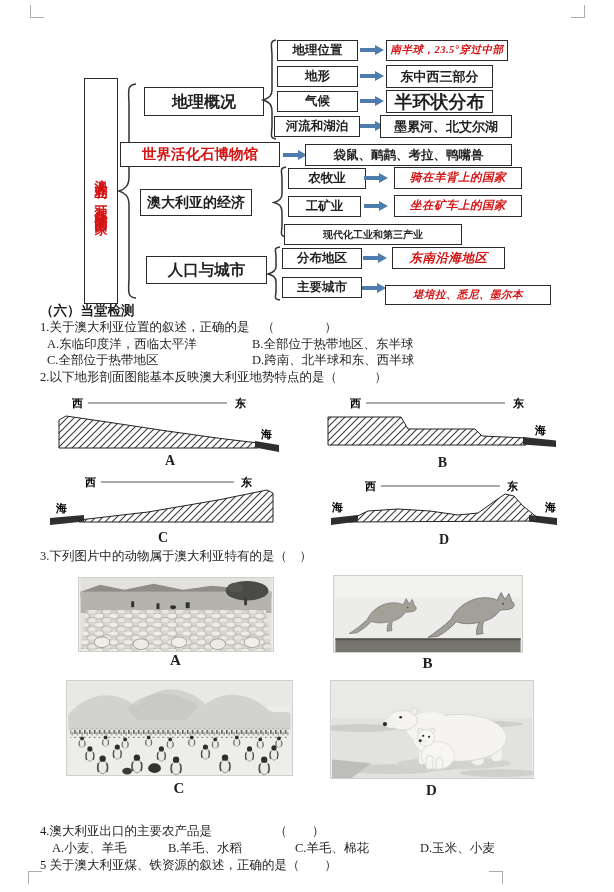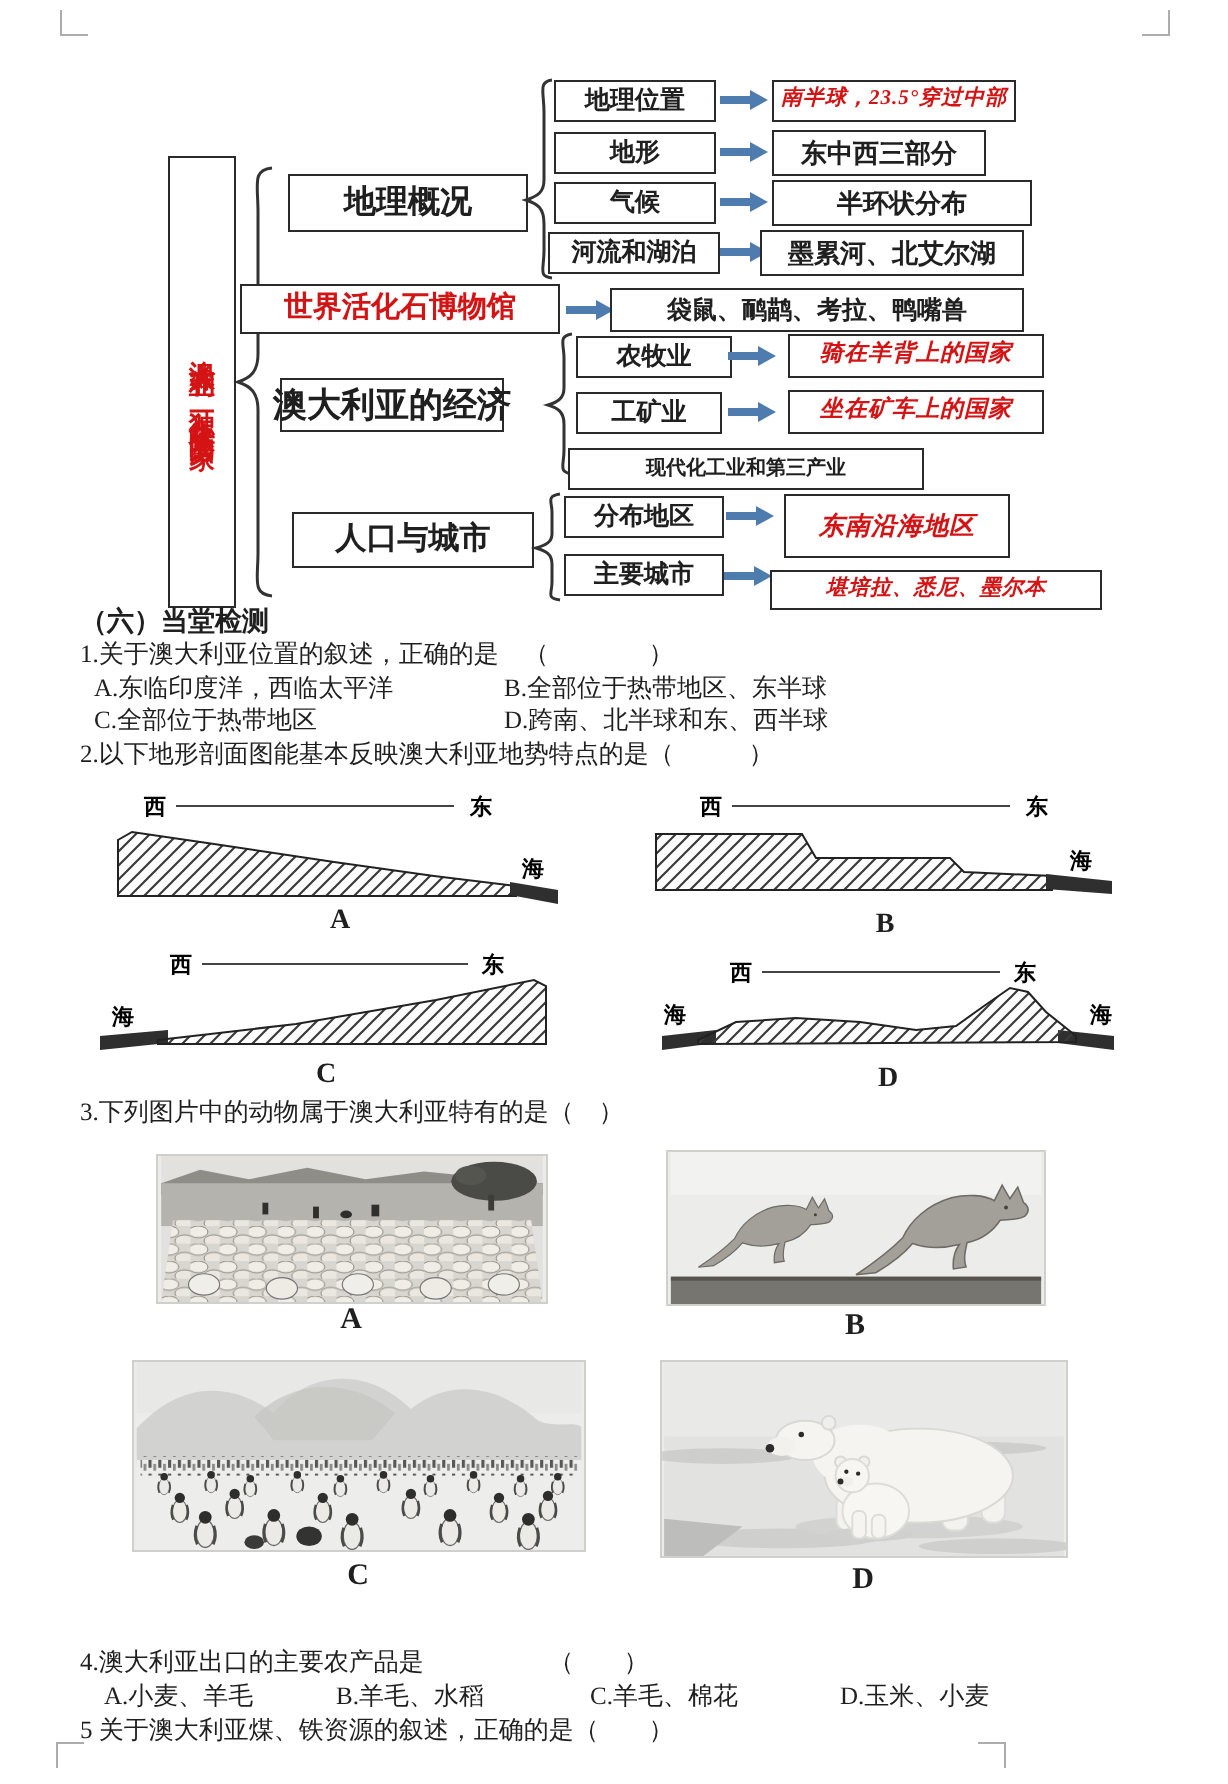--- a/index.html
+++ b/index.html
@@ -76,7 +76,7 @@
       <i class="sh"></i>
       <i class="tp"></i>
     </span>
-  <div class="bx" style="left:386px;top:90px;width:130px;height:23px;font-size:13px">半环状分布</div>
+  <div class="bx" style="left:386px;top:90px;width:107px;height:23px;font-size:18px">半环状分布</div>
 
   <div class="bx" style="left:274px;top:116px;width:86px;height:21px;font-size:12.5px">河流和湖泊</div>
   <span class="arrow" style="left:360px;top:120.5px">

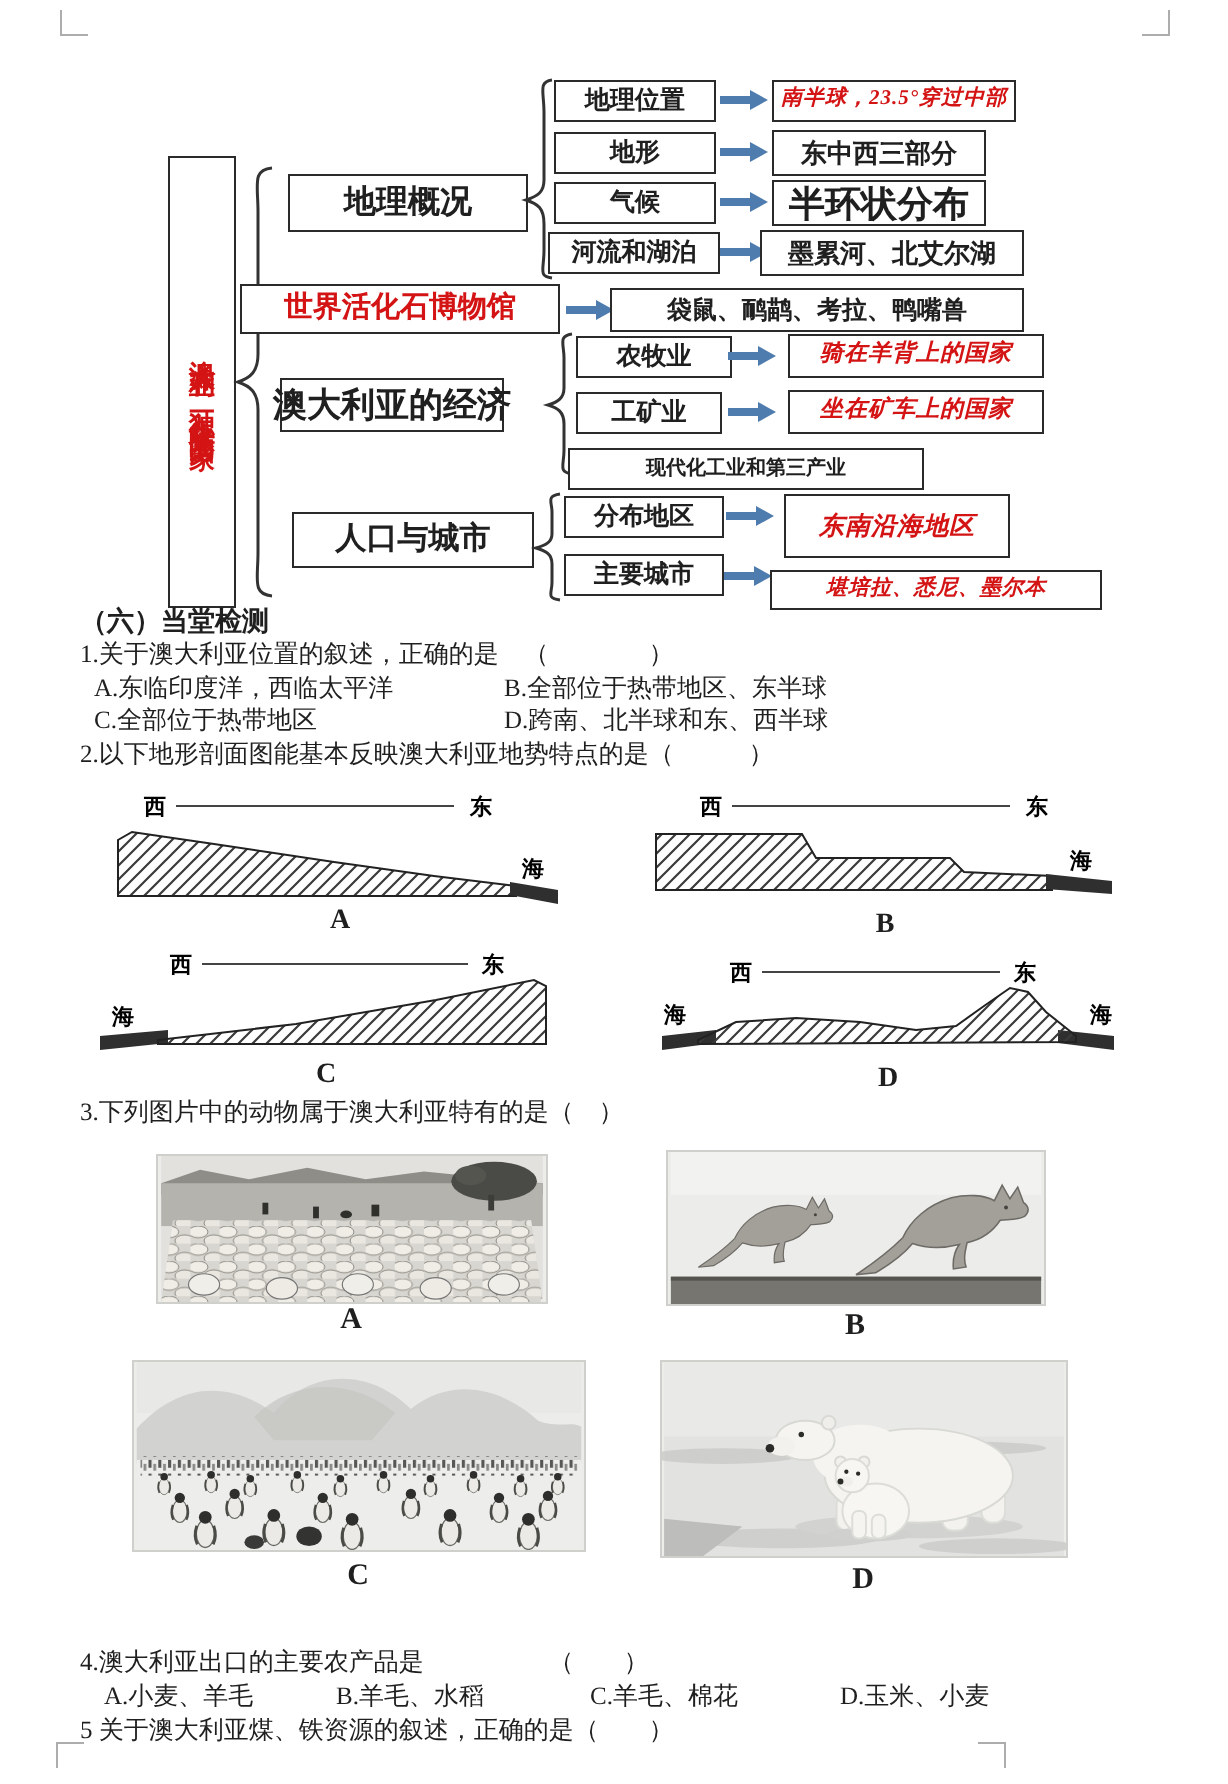--- a/index.html
+++ b/index.html
@@ -92,7 +92,7 @@
     </span>
   <div class="bx" style="left:305px;top:144px;width:207px;height:22px;font-size:12.5px">袋鼠、鸸鹋、考拉、鸭嘴兽</div>
 
-  <div class="bx" style="left:140px;top:189px;width:112px;height:27px;font-size:17px">澳大利亚的经济</div>
+  <div class="bx" style="left:140px;top:189px;width:112px;height:27px;font-size:14px">澳大利亚的经济</div>
   <svg class="brace" style="left:272px;top:165px" width="16" height="73" viewBox="0 0 16 73">
     <path d="M14,2 C7,3 10,7 10,14 L10,29 C10,34 7,36 2,37.5 C7,39 10,41 10,47 L10,60 C10,68 7,71 14,72"></path>
   </svg>

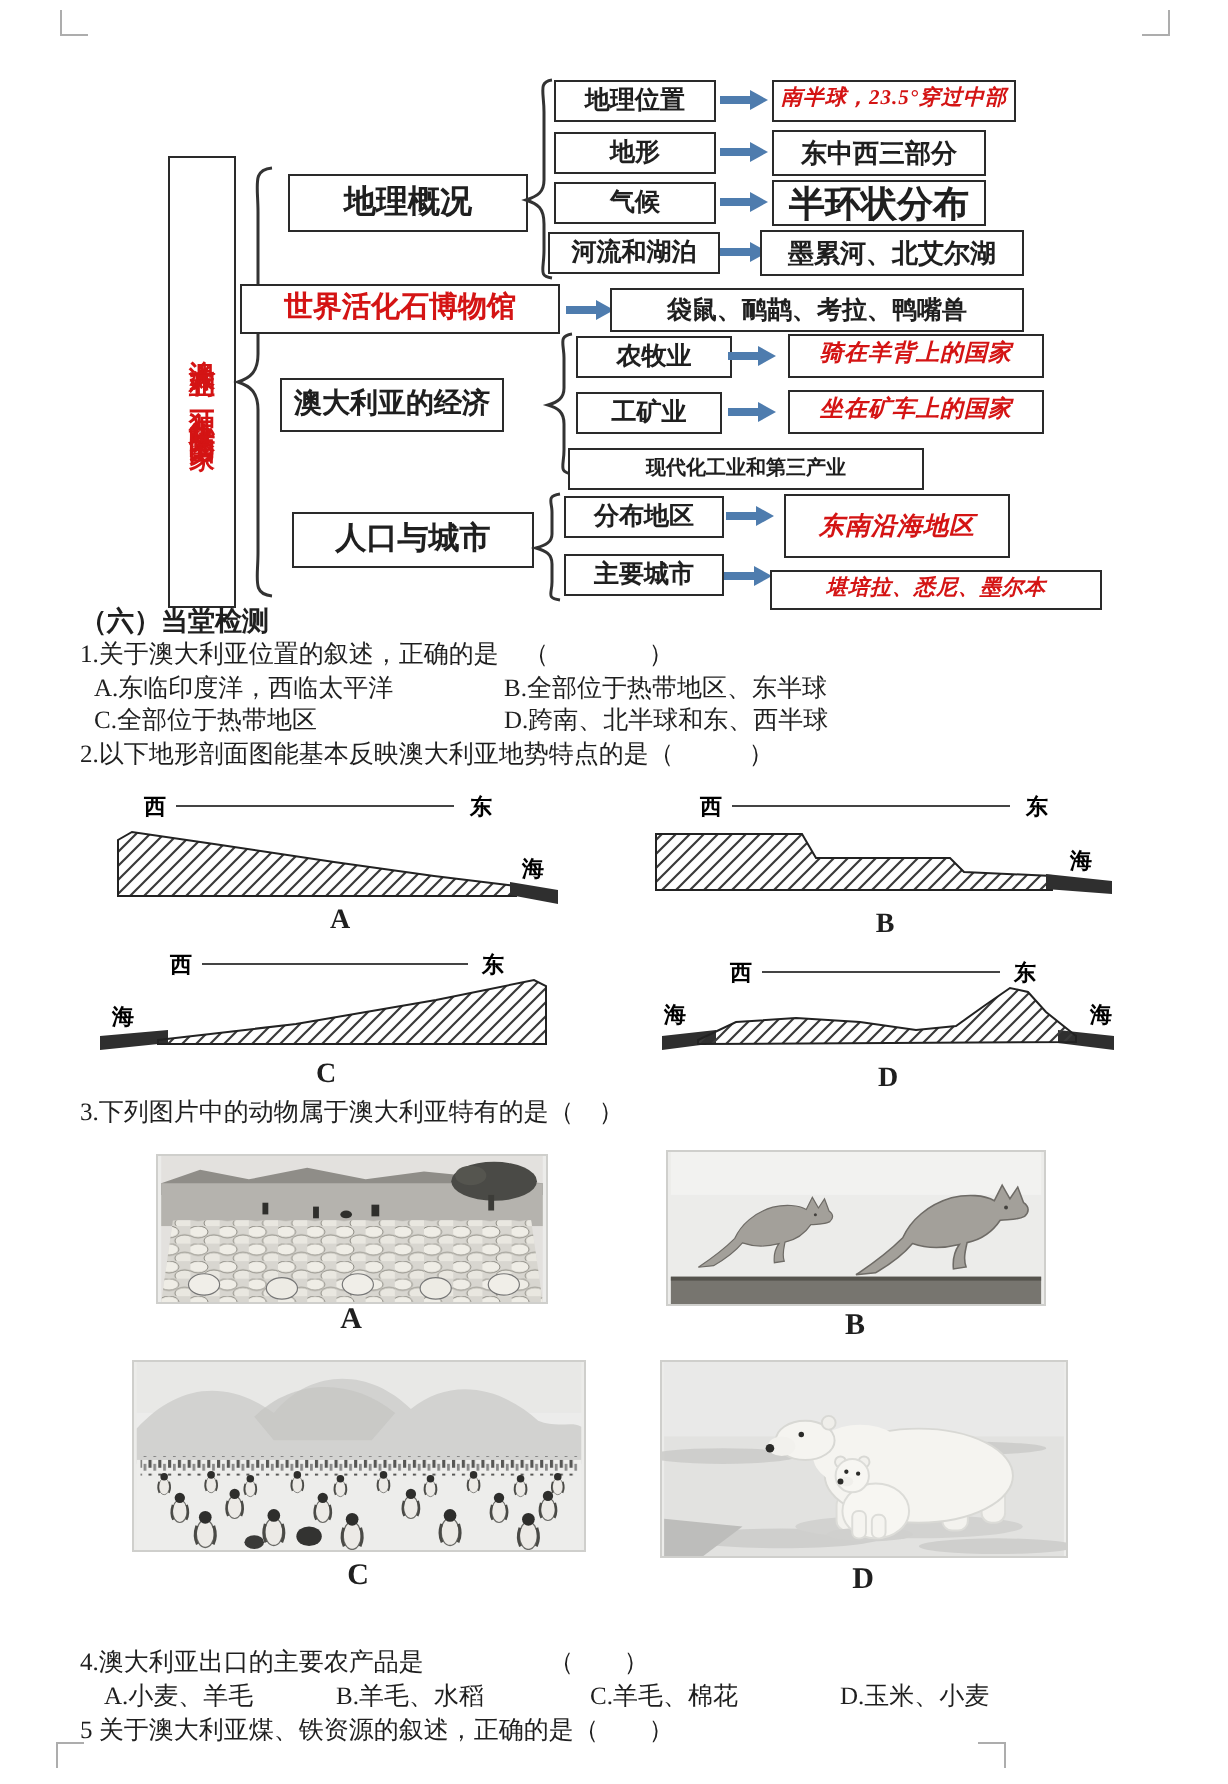--- a/index.html
+++ b/index.html
@@ -123,7 +123,7 @@
       <i class="sh"></i>
       <i class="tp"></i>
     </span>
-  <div class="bx red hw" style="left:392px;top:247px;width:113px;height:32px;font-size:12.5px">东南沿海地区</div>
+  <div class="bx red hw" style="left:392px;top:247px;width:113px;height:22px;font-size:12.5px">东南沿海地区</div>
 
   <div class="bx" style="left:282px;top:277px;width:80px;height:21px;font-size:12.5px">主要城市</div>
   <span class="arrow" style="left:362px;top:282.5px">

